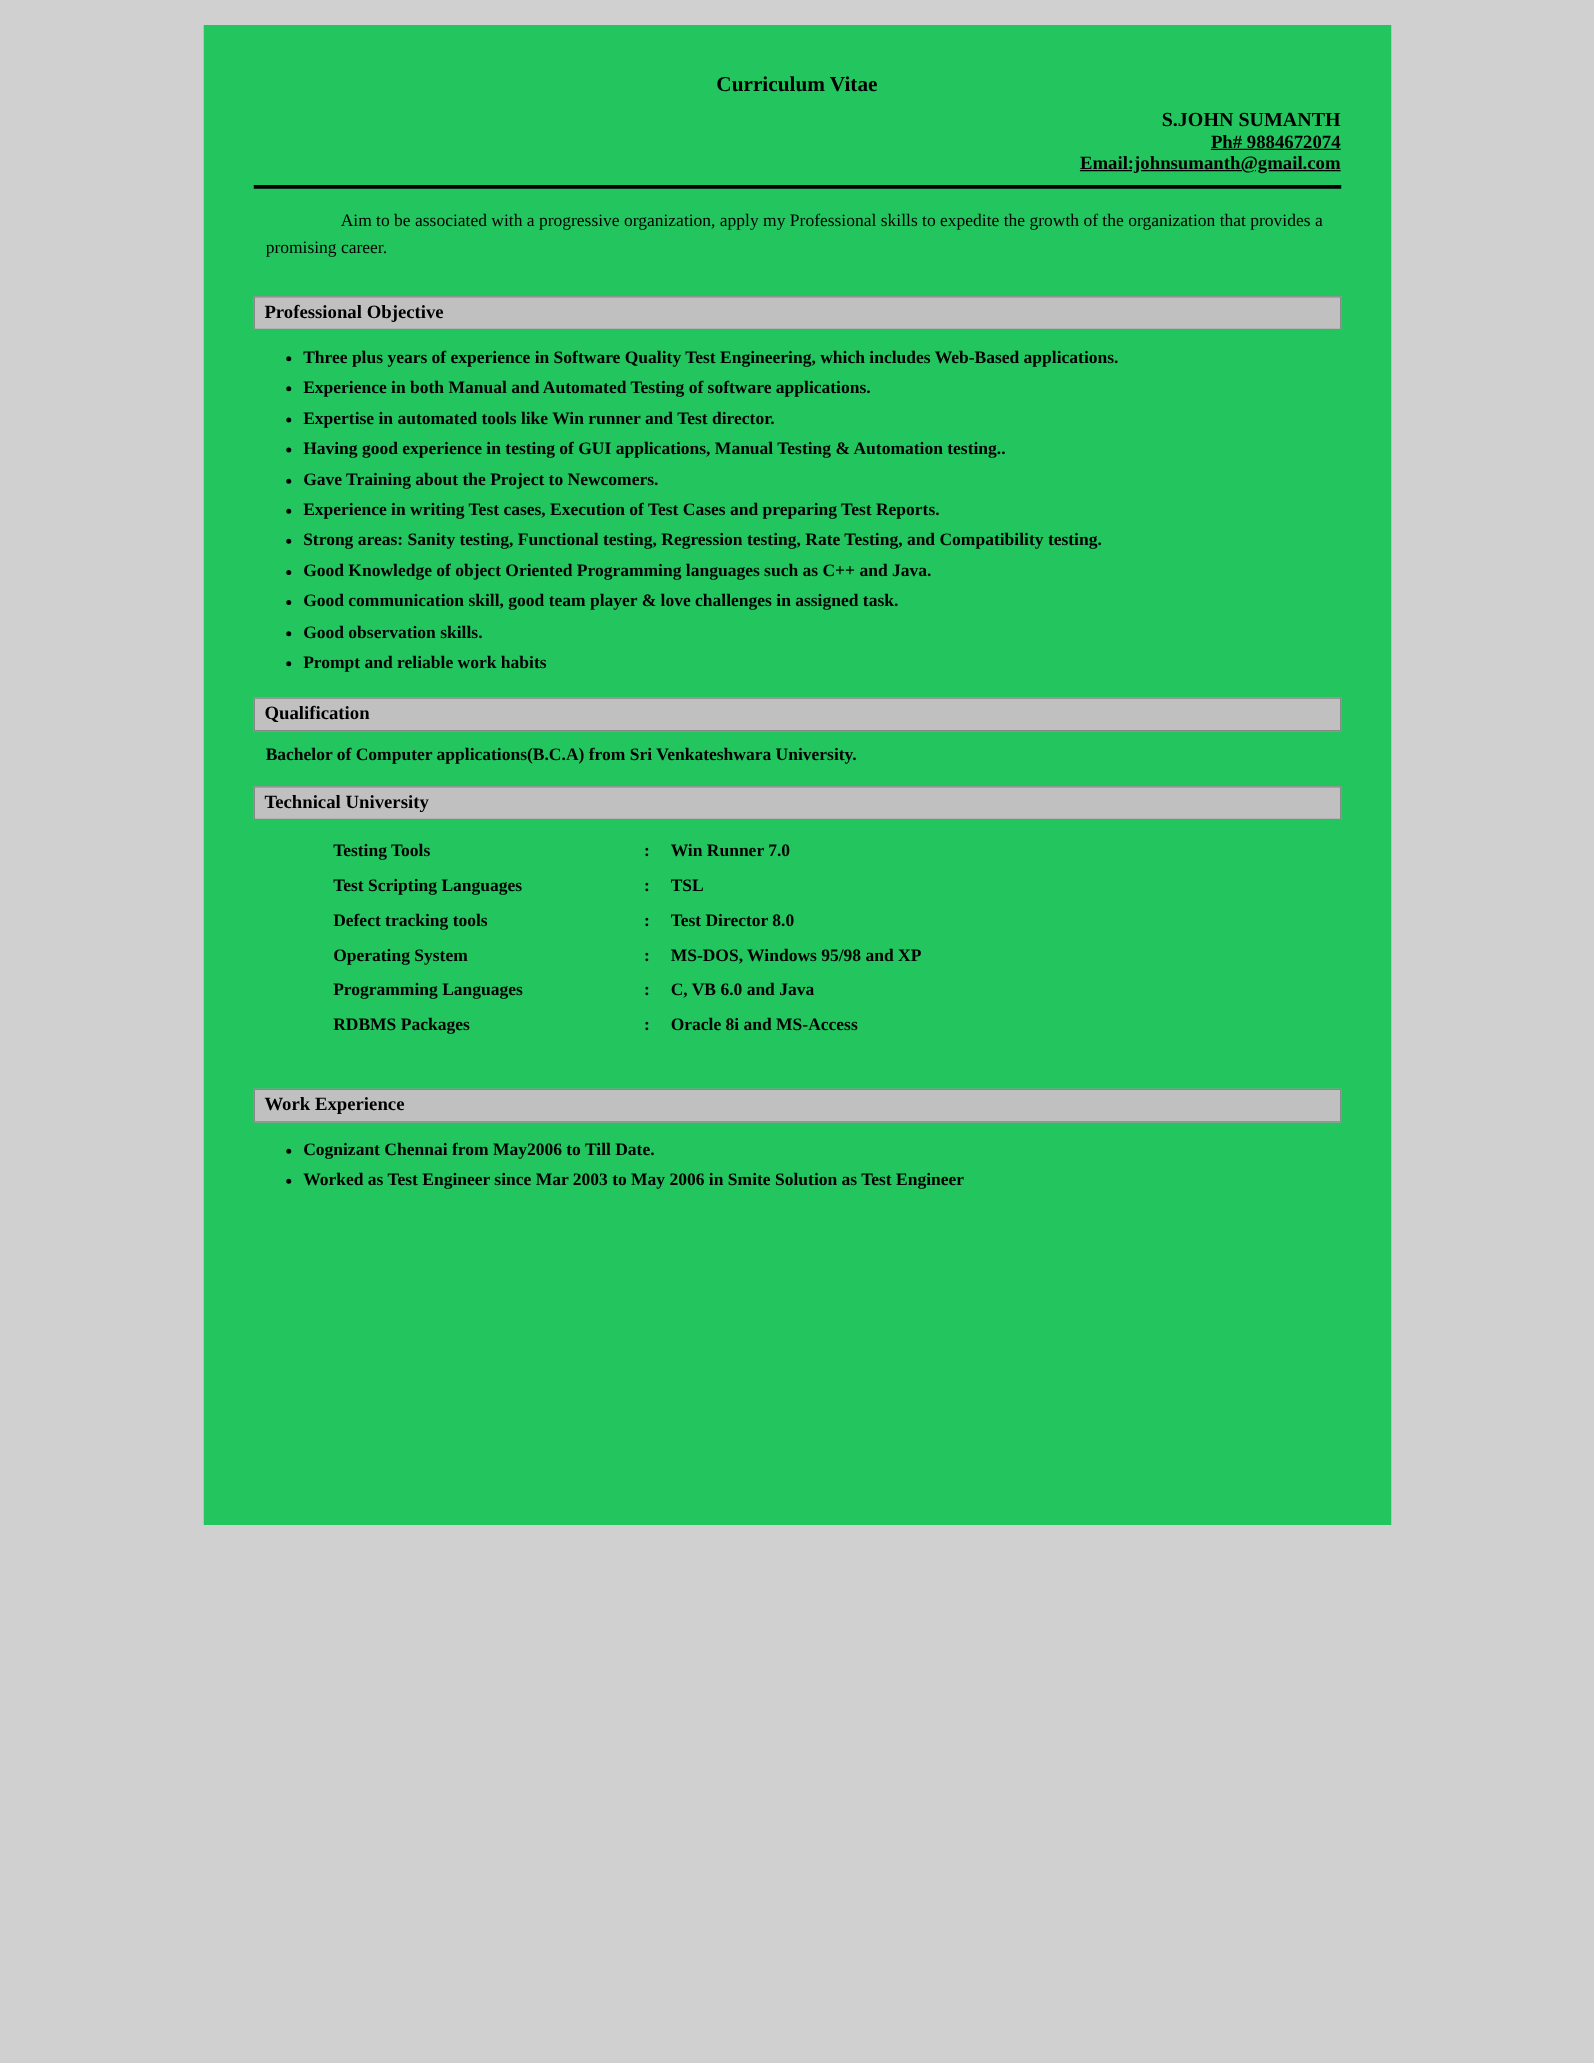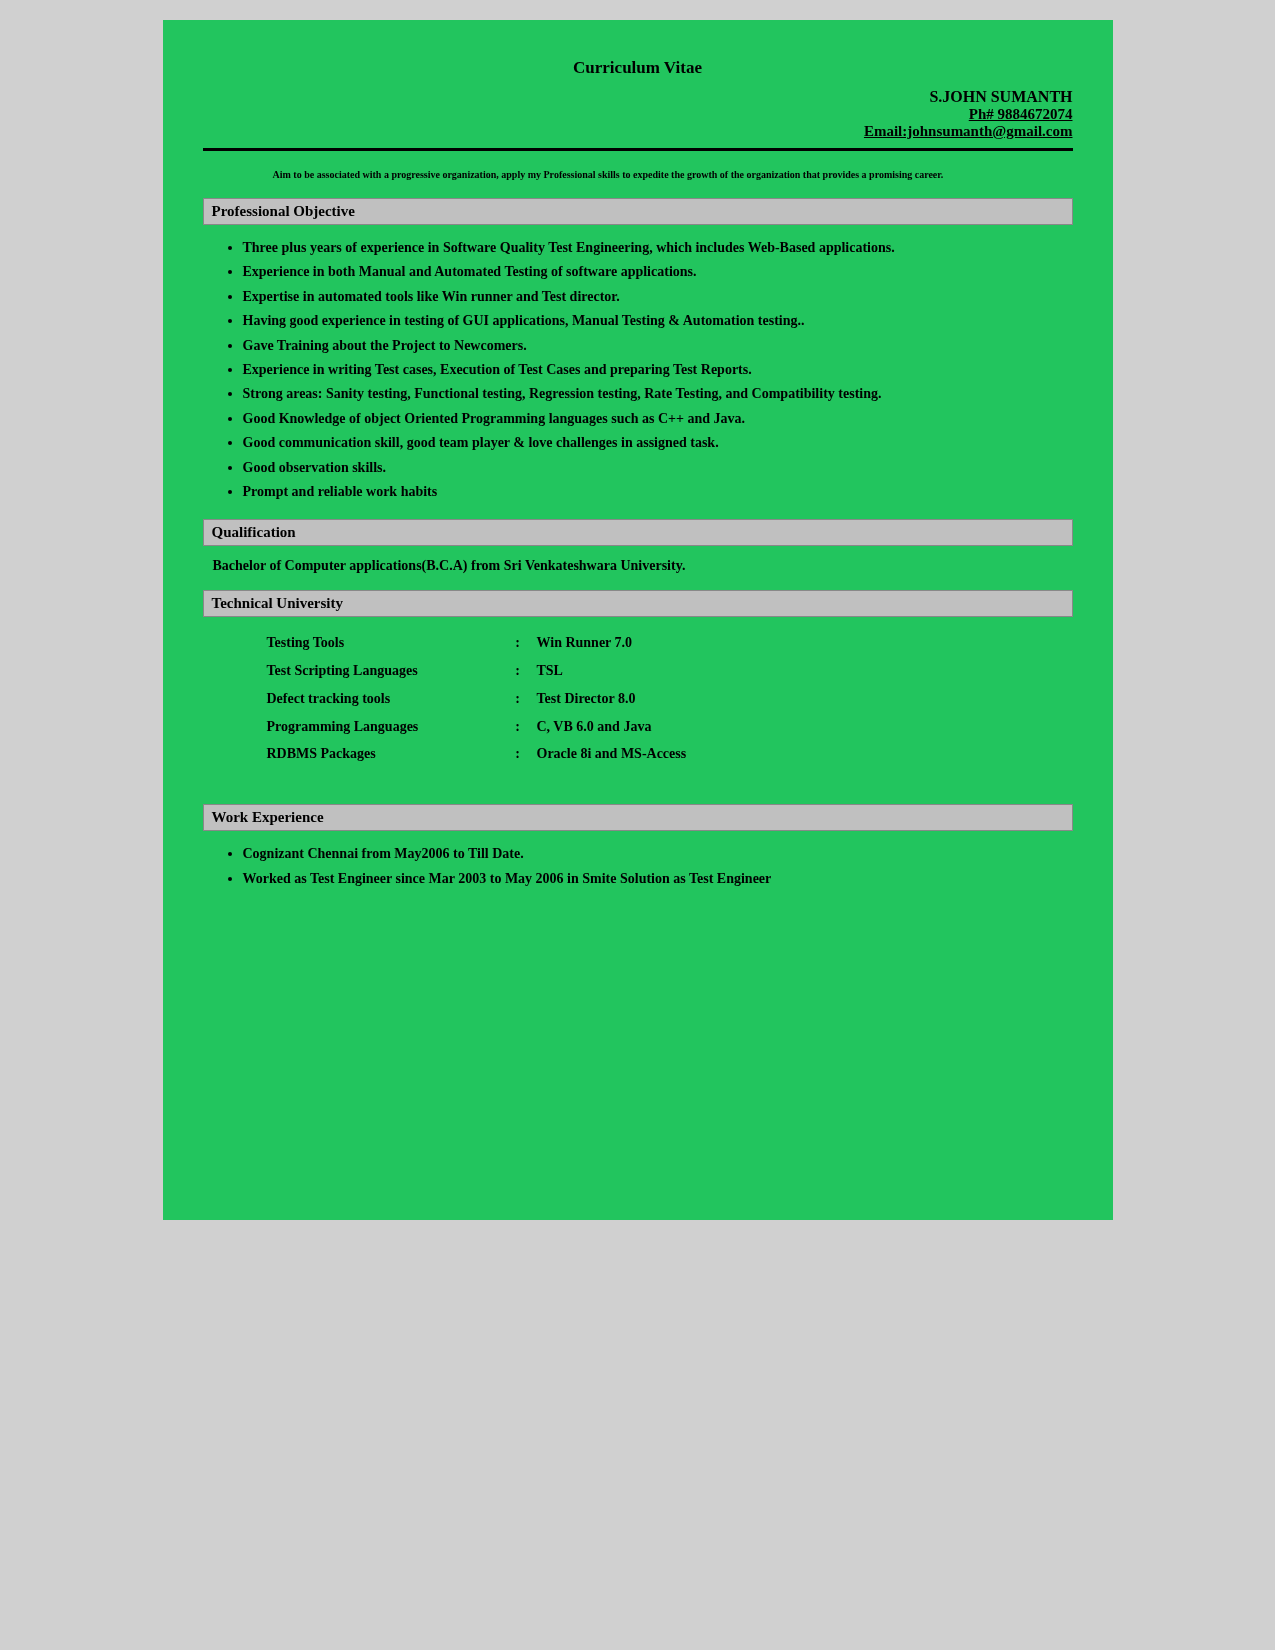--- a/index.html
+++ b/index.html
@@ -64,10 +64,10 @@
     }
 
     .career-overview-text {
-      font-size: 10px;
-      font-weight: bold;
+      font-size: 14px;
+      font-weight: normal;
       line-height: 1.5;
-      margin-bottom: 16px;
+      margin-bottom: 28px;
       padding: 0 10px;
       text-indent: 60px;
     }

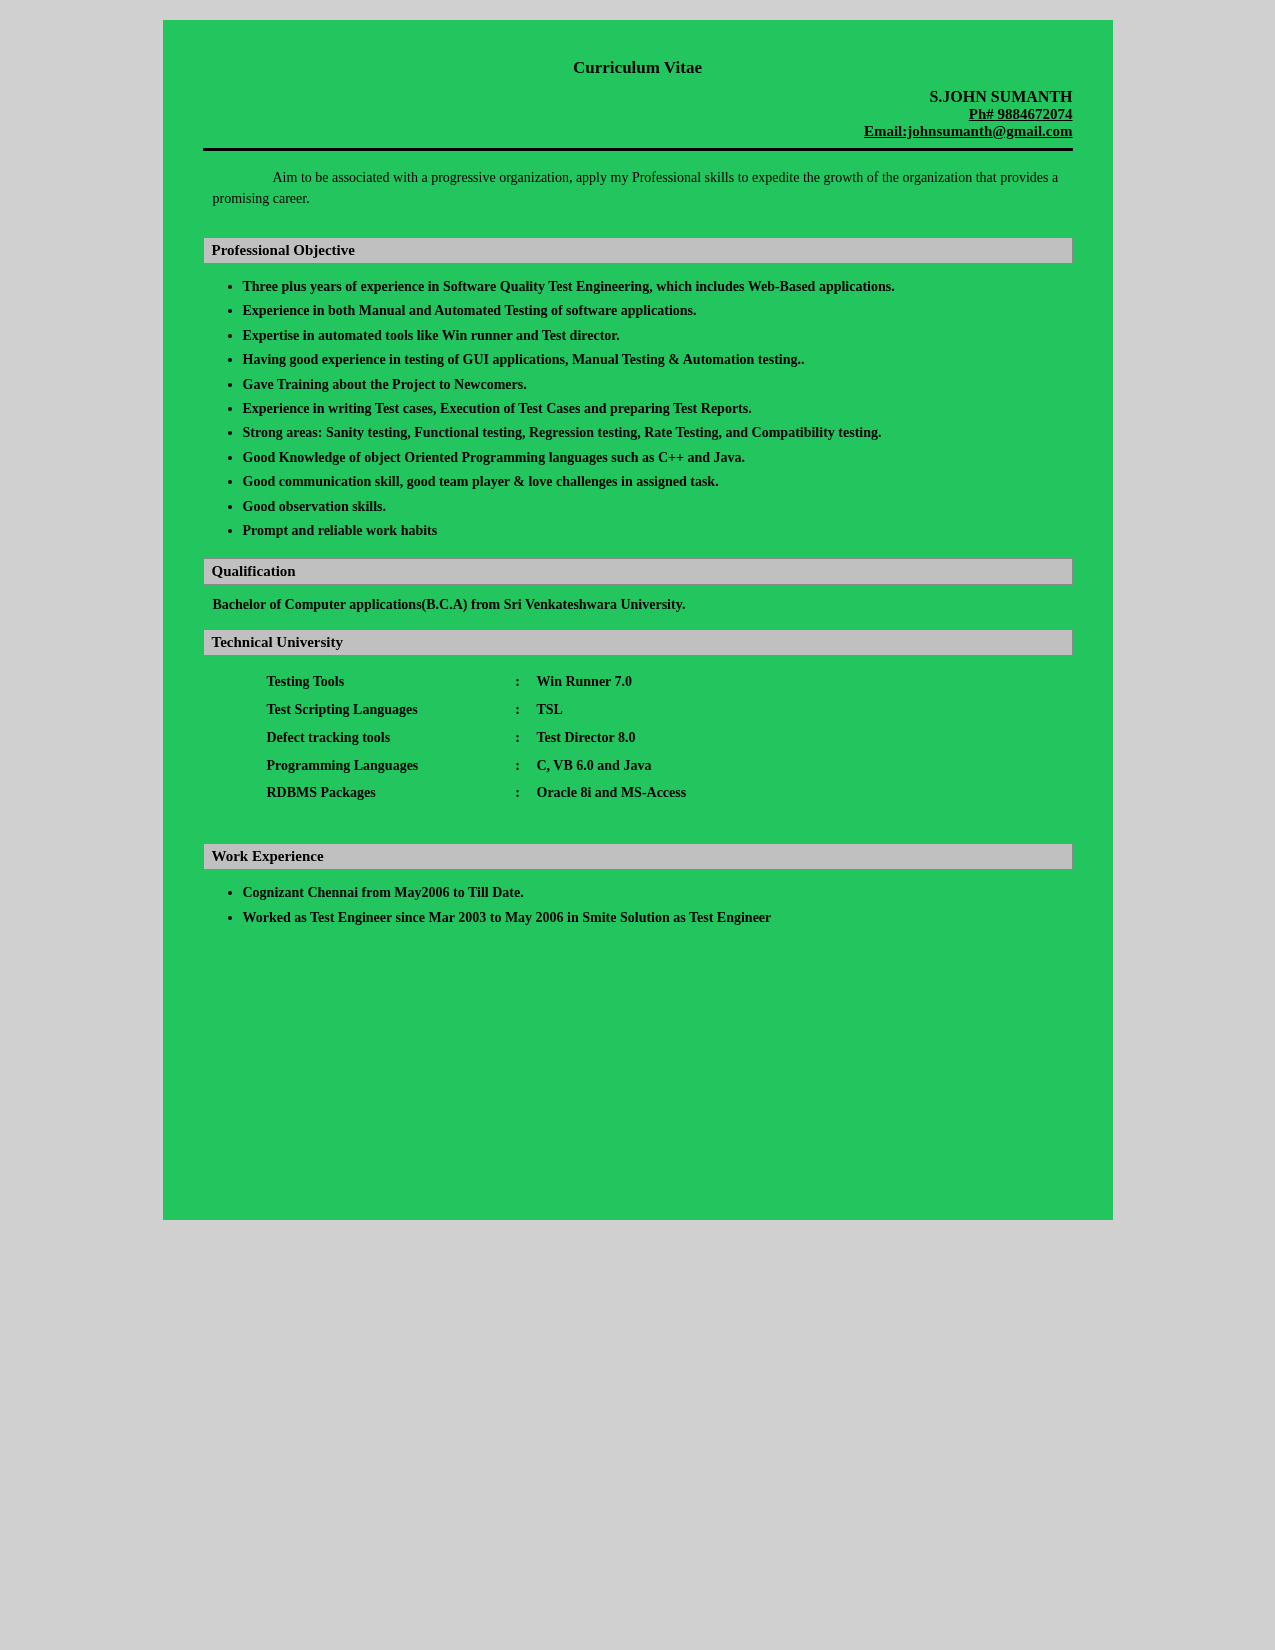--- a/index.html
+++ b/index.html
@@ -196,6 +196,11 @@
           <td class="value">Test Director 8.0</td>
         </tr>
         <tr>
+          <td class="label">Operating System</td>
+          <td class="colon">:</td>
+          <td class="value">MS-DOS, Windows 95/98 and XP</td>
+        </tr>
+        <tr>
           <td class="label">Programming Languages</td>
           <td class="colon">:</td>
           <td class="value">C, VB 6.0 and Java</td>

